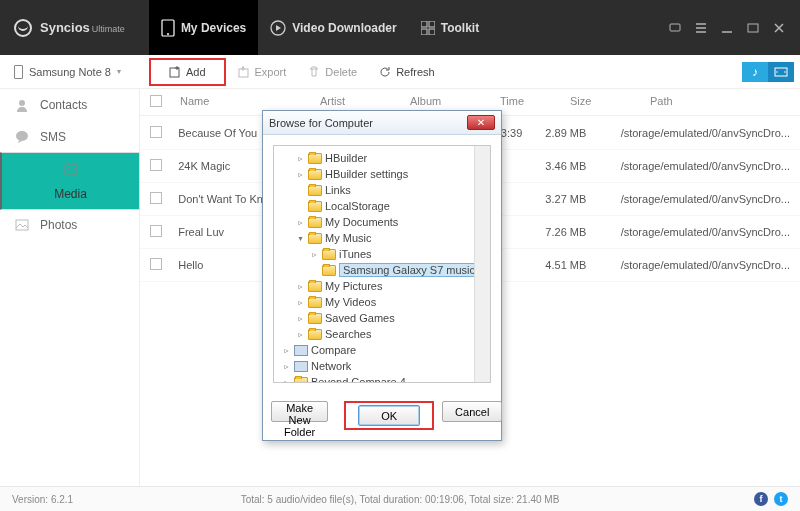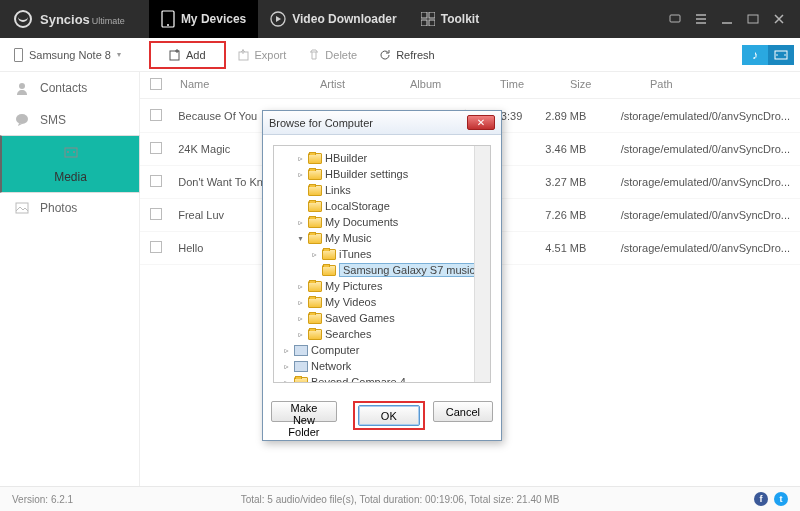--- a/index.html
+++ b/index.html
@@ -6,7 +6,7 @@
 body { width: 800px; height: 511px; background: #fff; overflow: hidden; position: relative; font-size: 12px; color: #444; }
 
 
-.titlebar { height: 38px; background: #2d2d2d; display: flex; align-items: center; color: #ddd; }
+.titlebar { height: 55px; background: #2d2d2d; display: flex; align-items: center; color: #ddd; }
 .logo-wrap { display: flex; align-items: center; padding: 0 14px; gap: 8px; }
 .logo-circle { width: 18px; height: 18px; border: 2px solid #ddd; border-radius: 50%; position: relative; }
 .logo-circle::before { content: ""; position: absolute; width: 10px; height: 5px; border-bottom: 2px solid #ddd; border-radius: 0 0 10px 10px; top: 3px; left: 2px; }

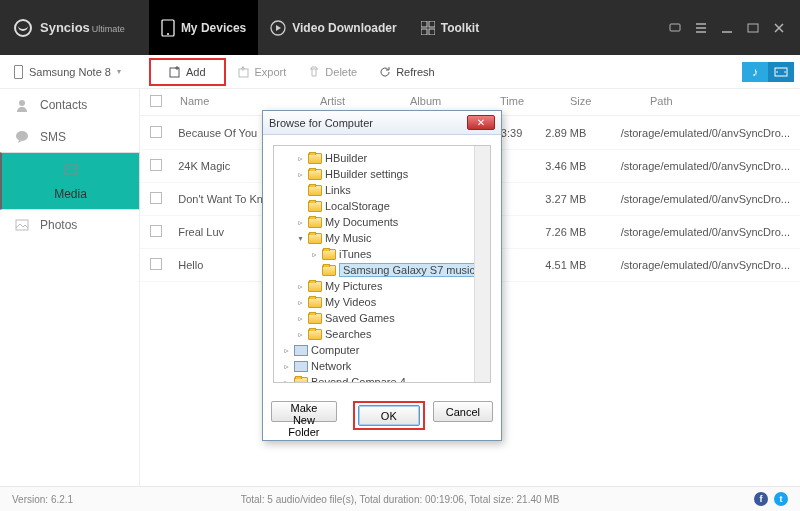--- a/index.html
+++ b/index.html
@@ -371,7 +371,7 @@
           <div class="node" style="padding-left: 6px;">
             <span class="arrow">▹</span>
             <span class="comp"></span>
-            <span>Computer</span>
+            <span>Compare</span>
           </div>
           <div class="node" style="padding-left: 6px;">
             <span class="arrow">▹</span>

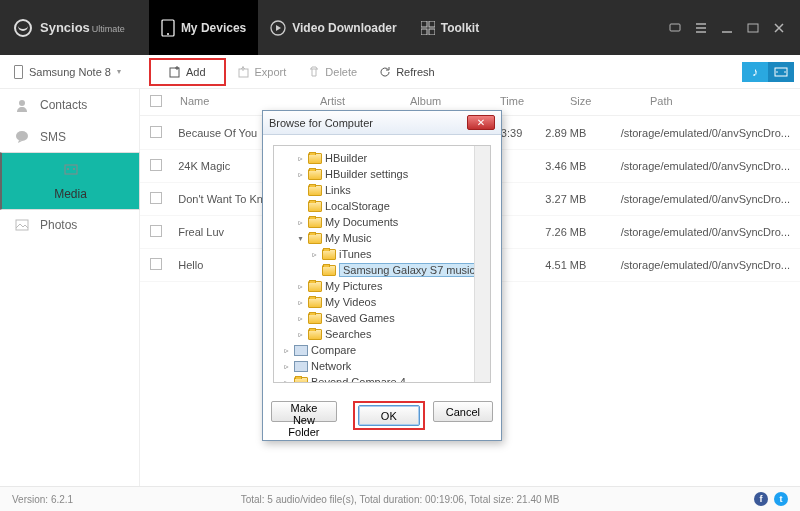--- a/index.html
+++ b/index.html
@@ -75,7 +75,7 @@
 .dlg-buttons { display: flex; gap: 8px; padding: 8px 8px 10px; justify-content: flex-start; align-items: flex-start; }
 .dlg-btn { height: 21px; padding: 0 12px; background: linear-gradient(#fefefe,#e6e6e6); border: 1px solid #a8a8a8; border-radius: 2px; font-size: 11px; cursor: pointer; }
 .dlg-btn.ok { border: 1px solid #5a98d0; box-shadow: 0 0 0 1px #a8cdf0 inset; padding: 0 22px; }
-.ok-highlight { border: 2px solid #e03030; padding: 2px 3px; }
+.ok-highlight { border: 2px solid #e03030; padding: 2px 12px; }
 .spacer { flex:1; }
 
 svg { display: block; }

